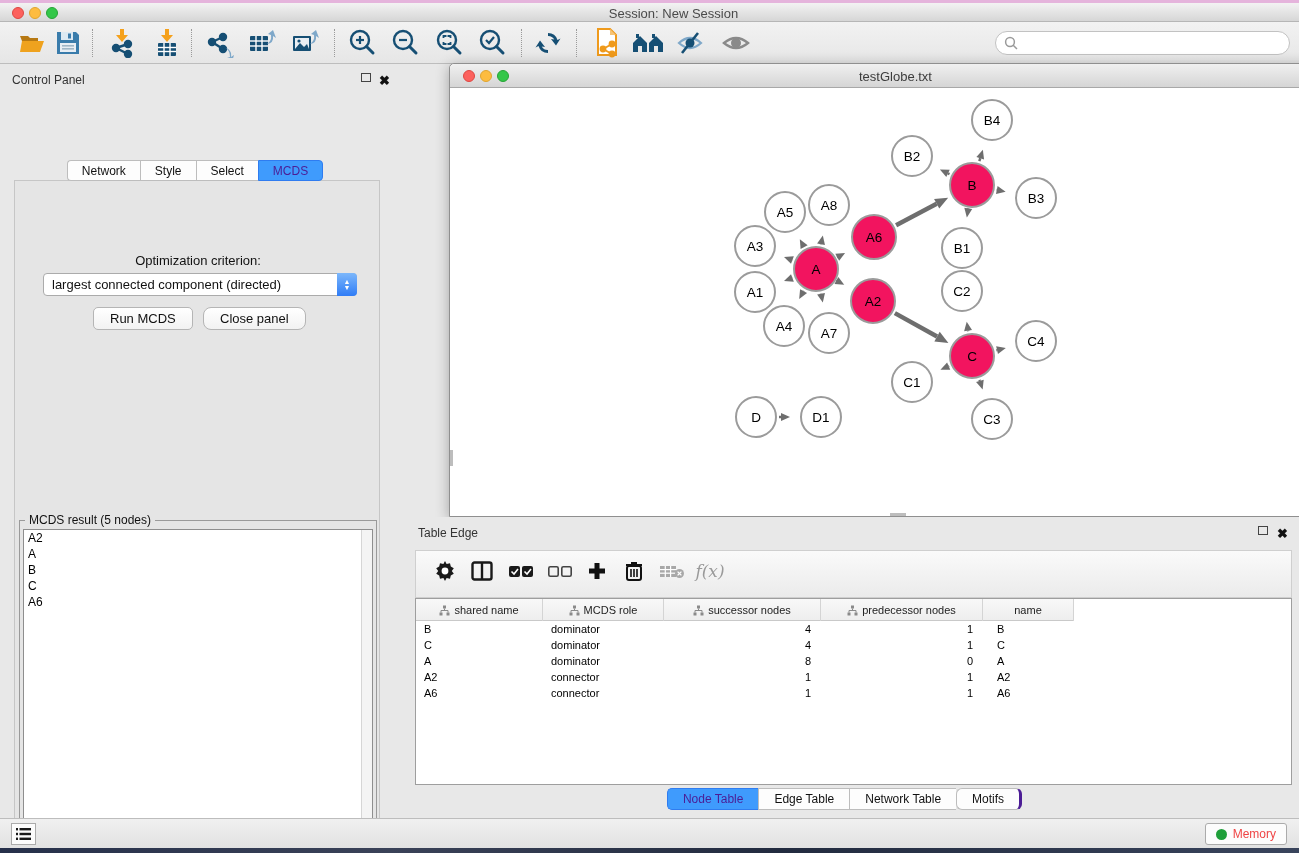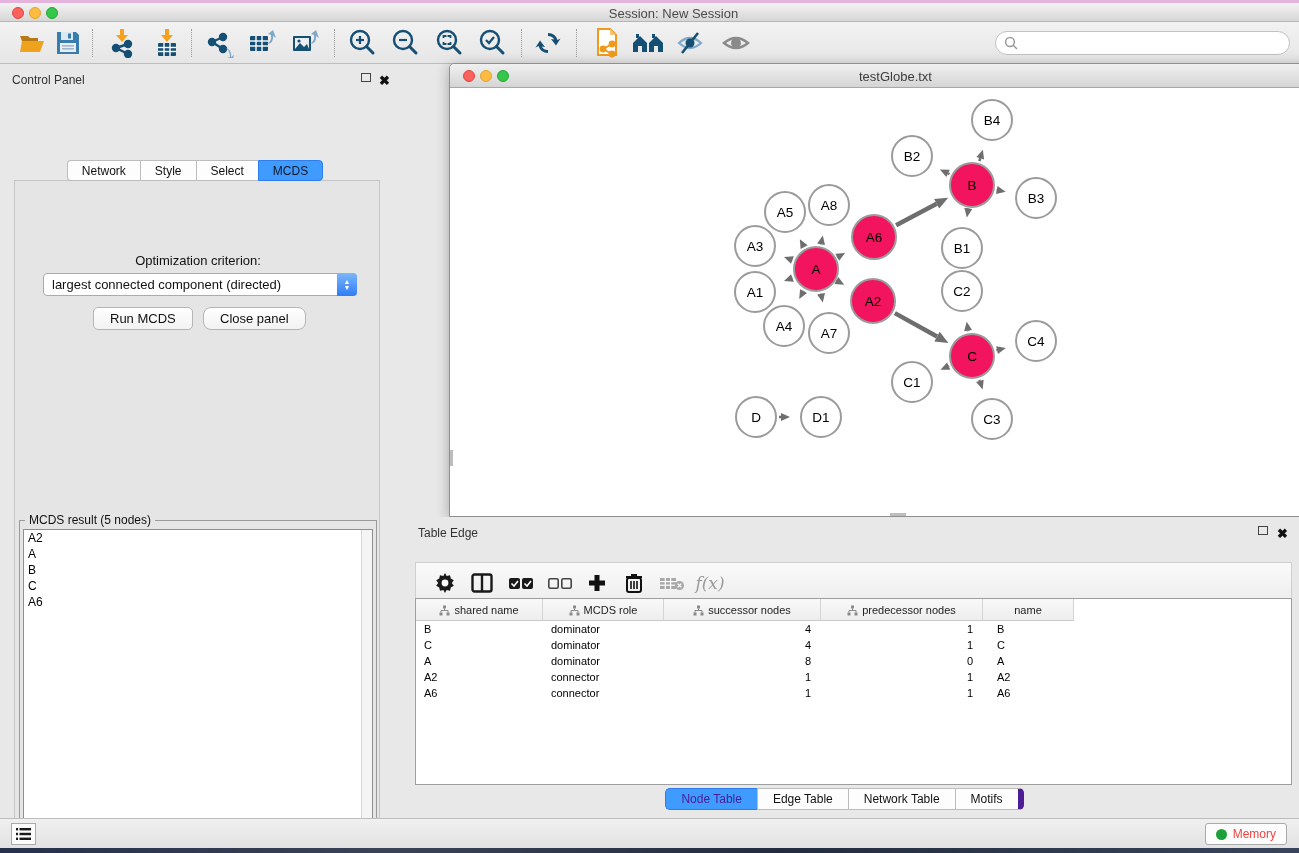--- a/index.html
+++ b/index.html
@@ -34,7 +34,7 @@
     background:#fdfdfd; border:1px solid #bdbdbd; border-right:none; color:#111; }
   .cp-tab:first-child { border-top-left-radius:4px; border-bottom-left-radius:4px; }
   .cp-tab:last-child { border-right:1px solid #bdbdbd; border-top-right-radius:4px; border-bottom-right-radius:4px; }
-  .cp-tab.active { background:#3f9bfd; border-color:#2f7cf0; color:#0f172a; }
+  .cp-tab.active { background:#3f9bfd; border-color:#2f7cf0; color:#4c1d95; }
   .opt-label { position:absolute; top:72px; left:0; width:366px; text-align:center; font-size:13px; color:#111; }
   .dropdown { position:absolute; top:92px; left:28px; width:314px; height:23px; background:#fff;
     border:1px solid #ababab; border-radius:4px; display:flex; align-items:center; }

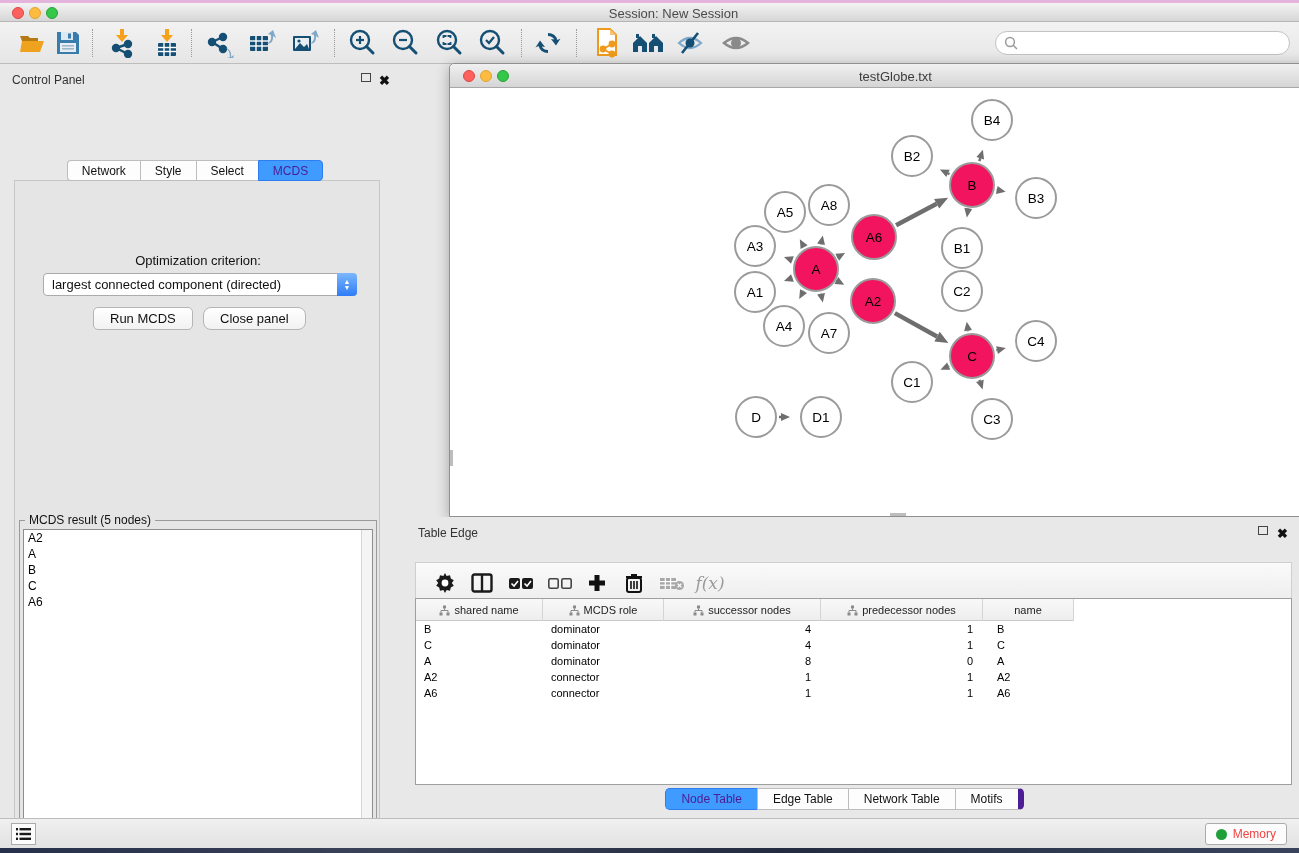--- a/index.html
+++ b/index.html
@@ -65,7 +65,7 @@
 
   
   .tpanel { position:absolute; top:517px; left:390px; width:909px; height:295px; background:#e8e8e8; }
-  .tp-toolbar { position:absolute; top:45px; left:25px; width:877px; height:48px;
+  .tp-toolbar { position:absolute; top:33px; left:25px; width:877px; height:48px;
     background:linear-gradient(#fafafa,#ebebeb); border:1px solid #cfcfcf; }
   .tpbtn { position:absolute; top:5px; width:32px; height:30px; display:flex; align-items:center; justify-content:center; }
   .fx-label { font-size:17px; font-family:"DejaVu Serif", serif; font-style:italic; color:#9a9a9a; }

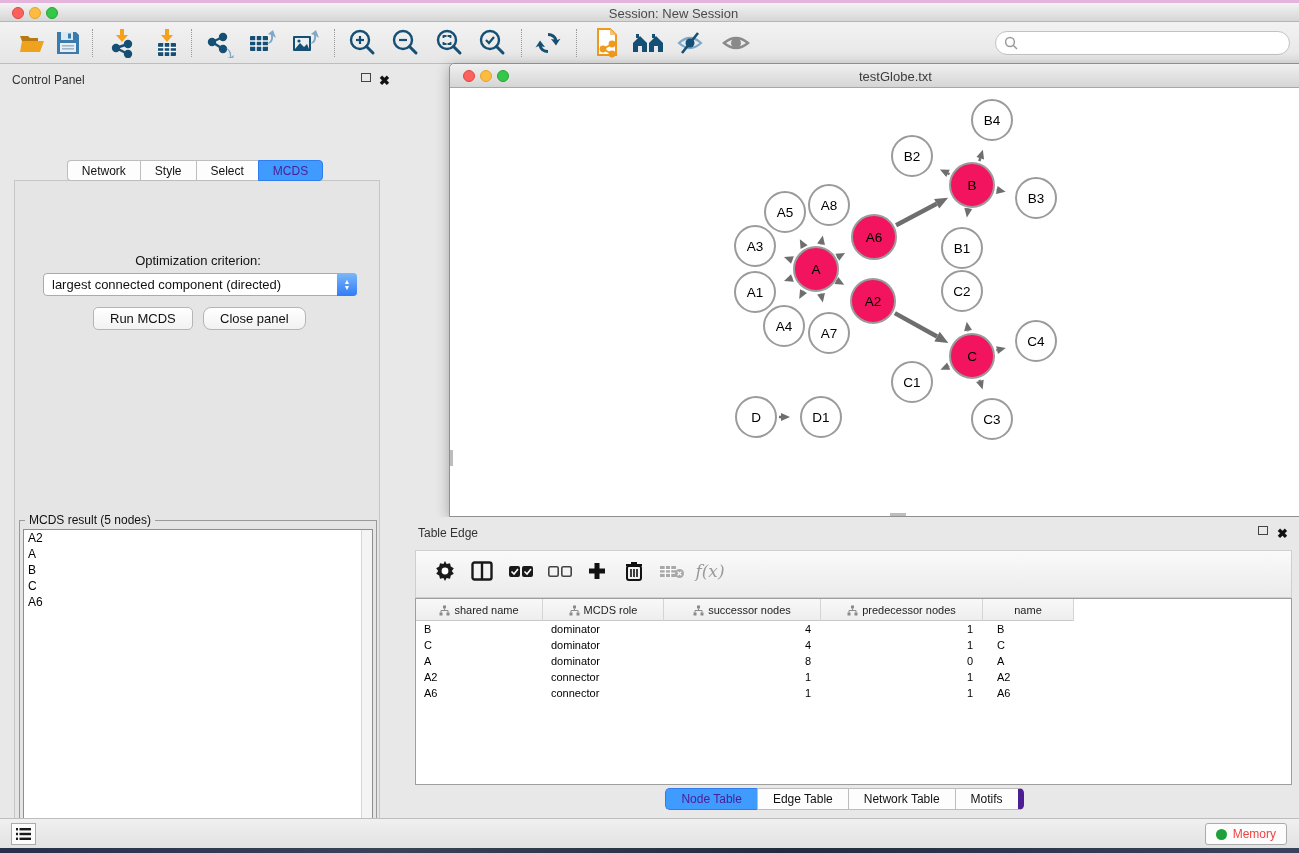--- a/index.html
+++ b/index.html
@@ -80,7 +80,7 @@
   .tp-tab { height:22px; padding:0 15px; font-size:12px; display:flex; align-items:center;
     background:#fdfdfd; border:1px solid #bdbdbd; border-right:none; color:#111; }
   .tp-tab:first-child { border-top-left-radius:5px; border-bottom-left-radius:5px; }
-  .tp-tab:last-child { border-right:6px solid #4c1d95; border-top-right-radius:5px; border-bottom-right-radius:5px; }
+  .tp-tab:last-child { border-right:3px solid #4c1d95; border-top-right-radius:5px; border-bottom-right-radius:5px;border-radius:6px; }
   .tp-tab.active { background:#3f9bfd; border-color:#2f7cf0; color:#4c1d95; }
 
   

